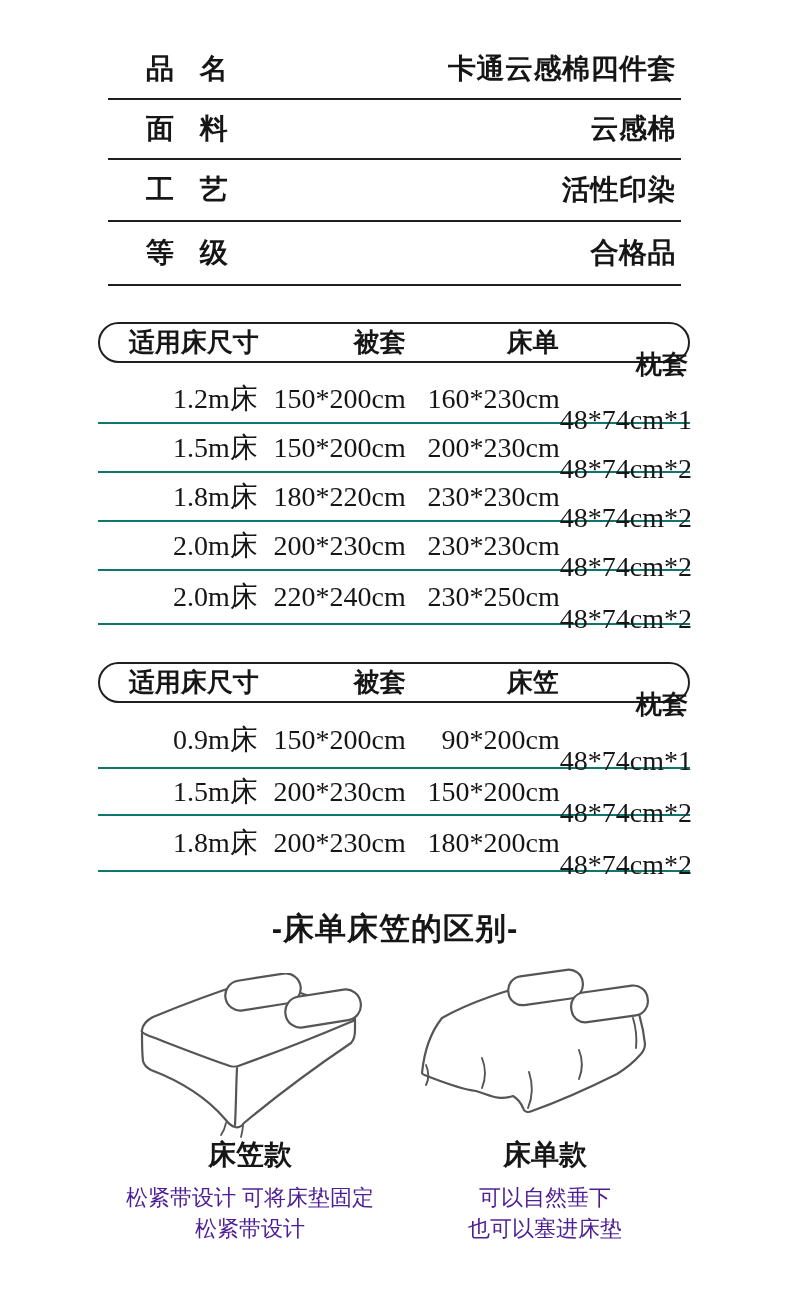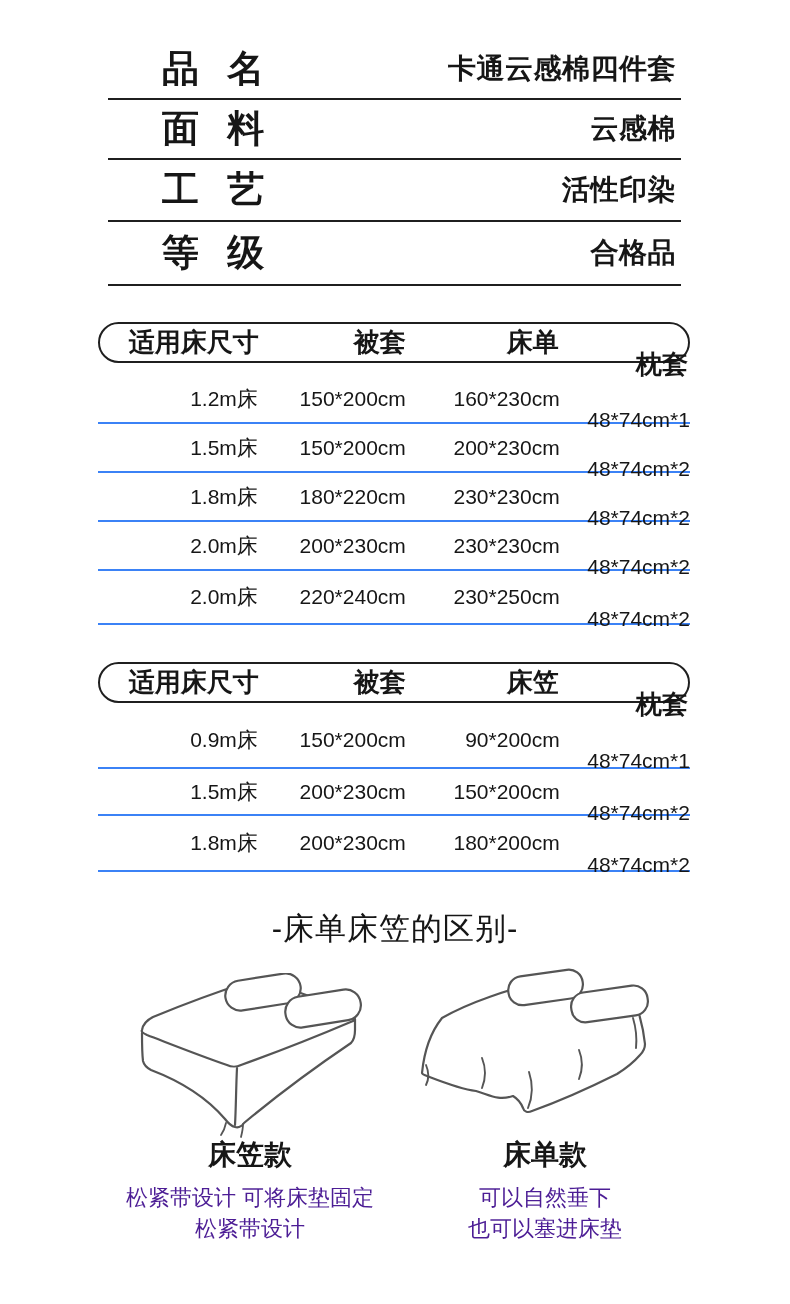--- a/index.html
+++ b/index.html
@@ -16,7 +16,7 @@
   }
   .attr-row:nth-child(3){ height:60px; }
   .attr-row:nth-child(4){ height:62px; }
-  .attr-label { font-size:37px; font-weight:bold; word-spacing:16px; letter-spacing:1px;margin-left:16px; }
+  .attr-label { font-size:28px; font-weight:bold; word-spacing:16px; letter-spacing:1px; }
   .attr-value { font-size:28px; font-weight:bold; letter-spacing:0.5px; }
 
   

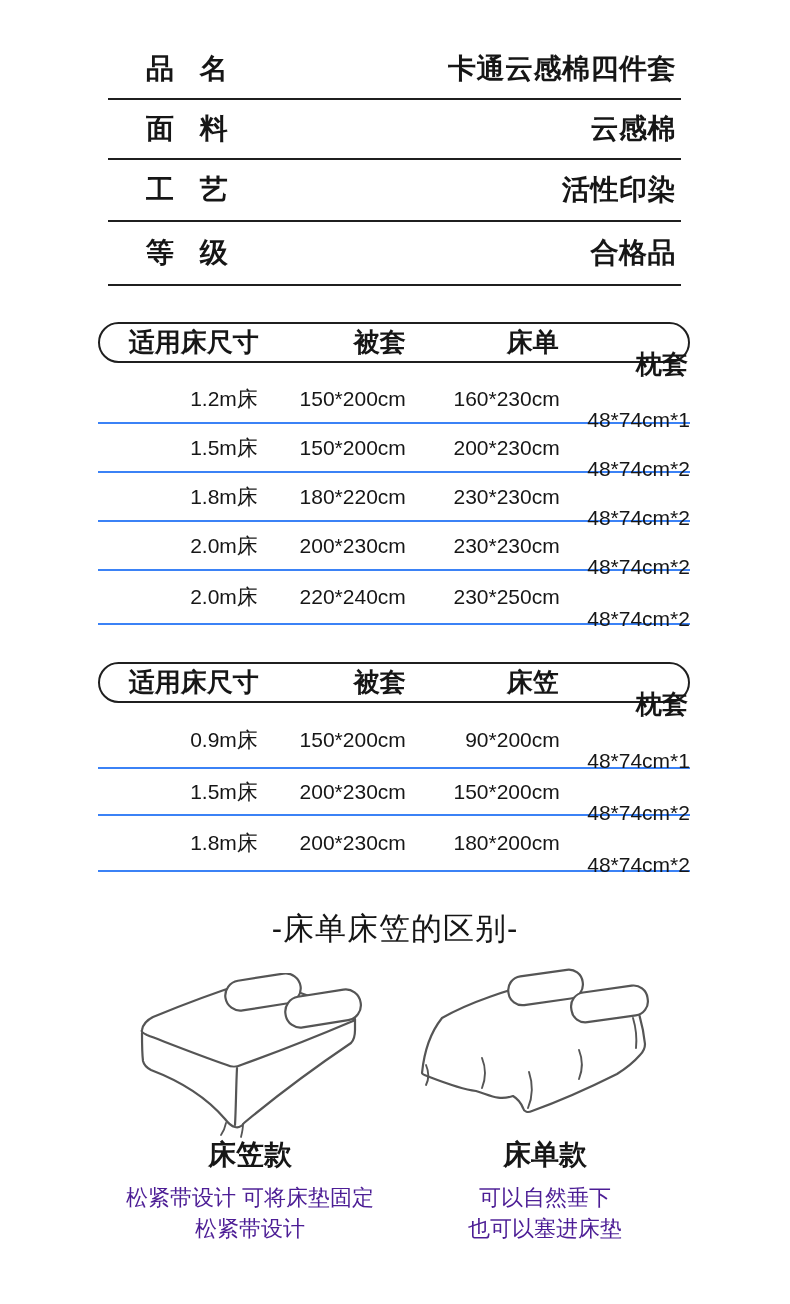--- a/index.html
+++ b/index.html
@@ -34,7 +34,7 @@
   #table-fitted .rows { padding-top:9px; }
   .size-row {
     display:flex; align-items:center; height:47px;
-    border-bottom:2px solid #3b82f6; font-size:21px;
+    border-bottom:2px solid #0f766e; font-size:28px;font-family:Liberation Serif, serif;
   }
   #table-sheet  .size-row:last-child   { height:52px; }
   #table-fitted .size-row:nth-child(1) { height:55px; }

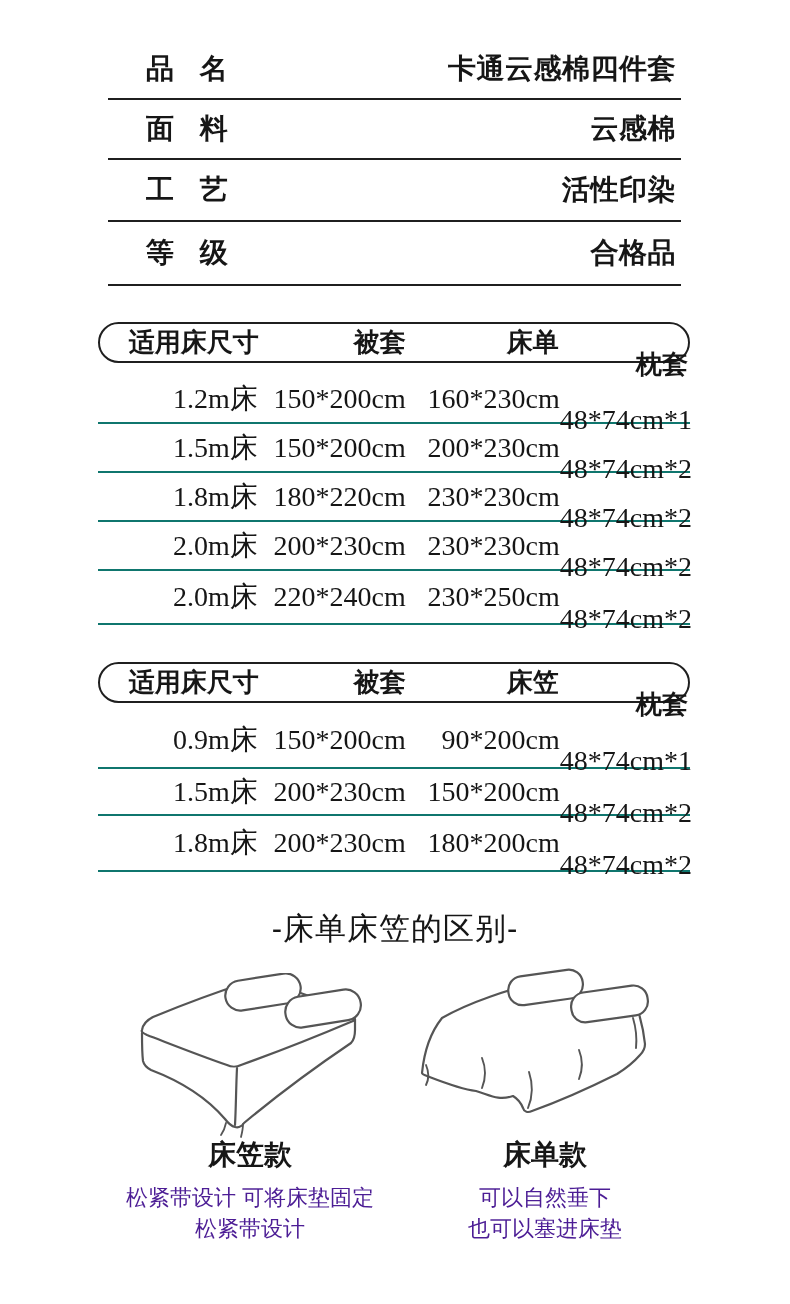--- a/index.html
+++ b/index.html
@@ -44,7 +44,7 @@
   
   .section-title {
     position:absolute; top:908px; left:0; width:790px; text-align:center;
-    font-size:31px; font-weight:normal; letter-spacing:1px;
+    font-size:31px; font-weight:bold; letter-spacing:1px;
   }
   .bed-svg { position:absolute; }
   #bed-left  { left:122px; top:973px; }

